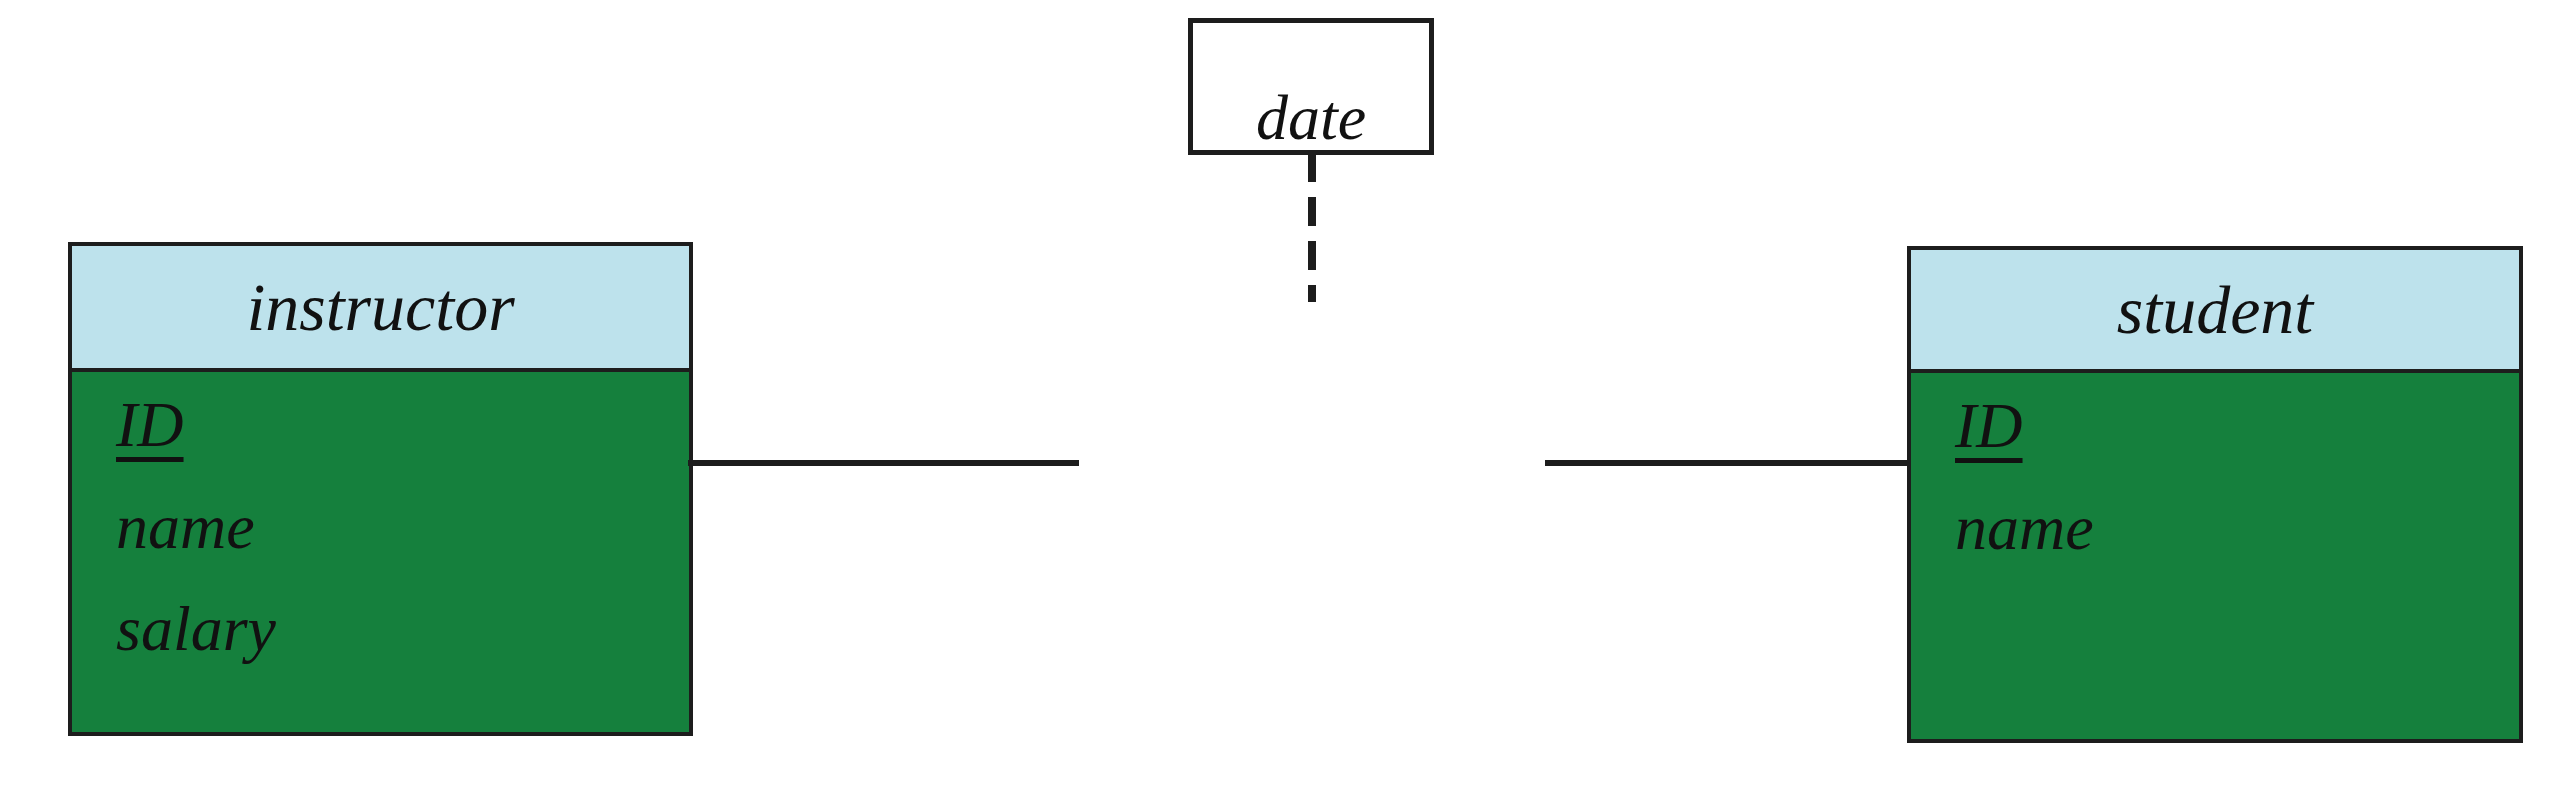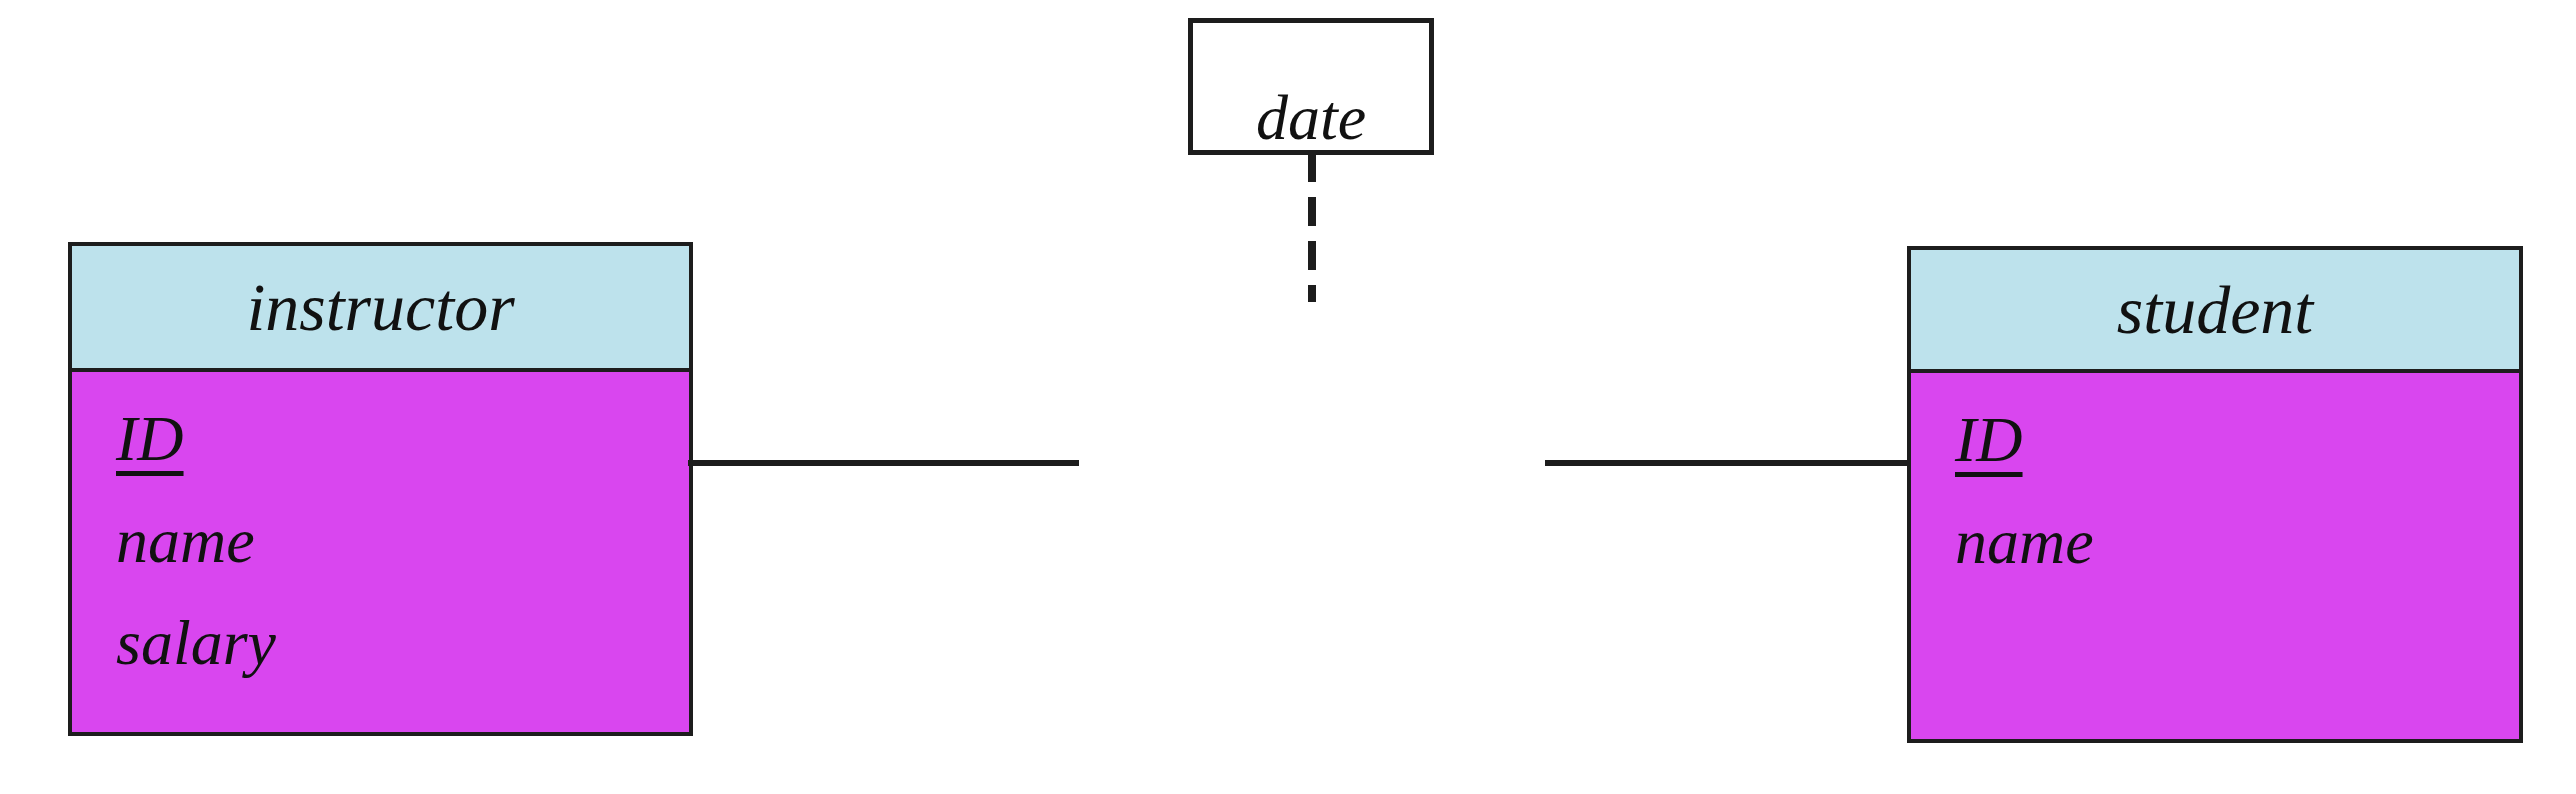--- a/index.html
+++ b/index.html
@@ -43,8 +43,8 @@
   }
   .entity-body {
     flex: 1 1 auto;
-    background: #d946ef;
-    padding-top: 35px;
+    background: #15803d;
+    padding-top: 21px;
     padding-left: 44px;
   }
   .attr {

